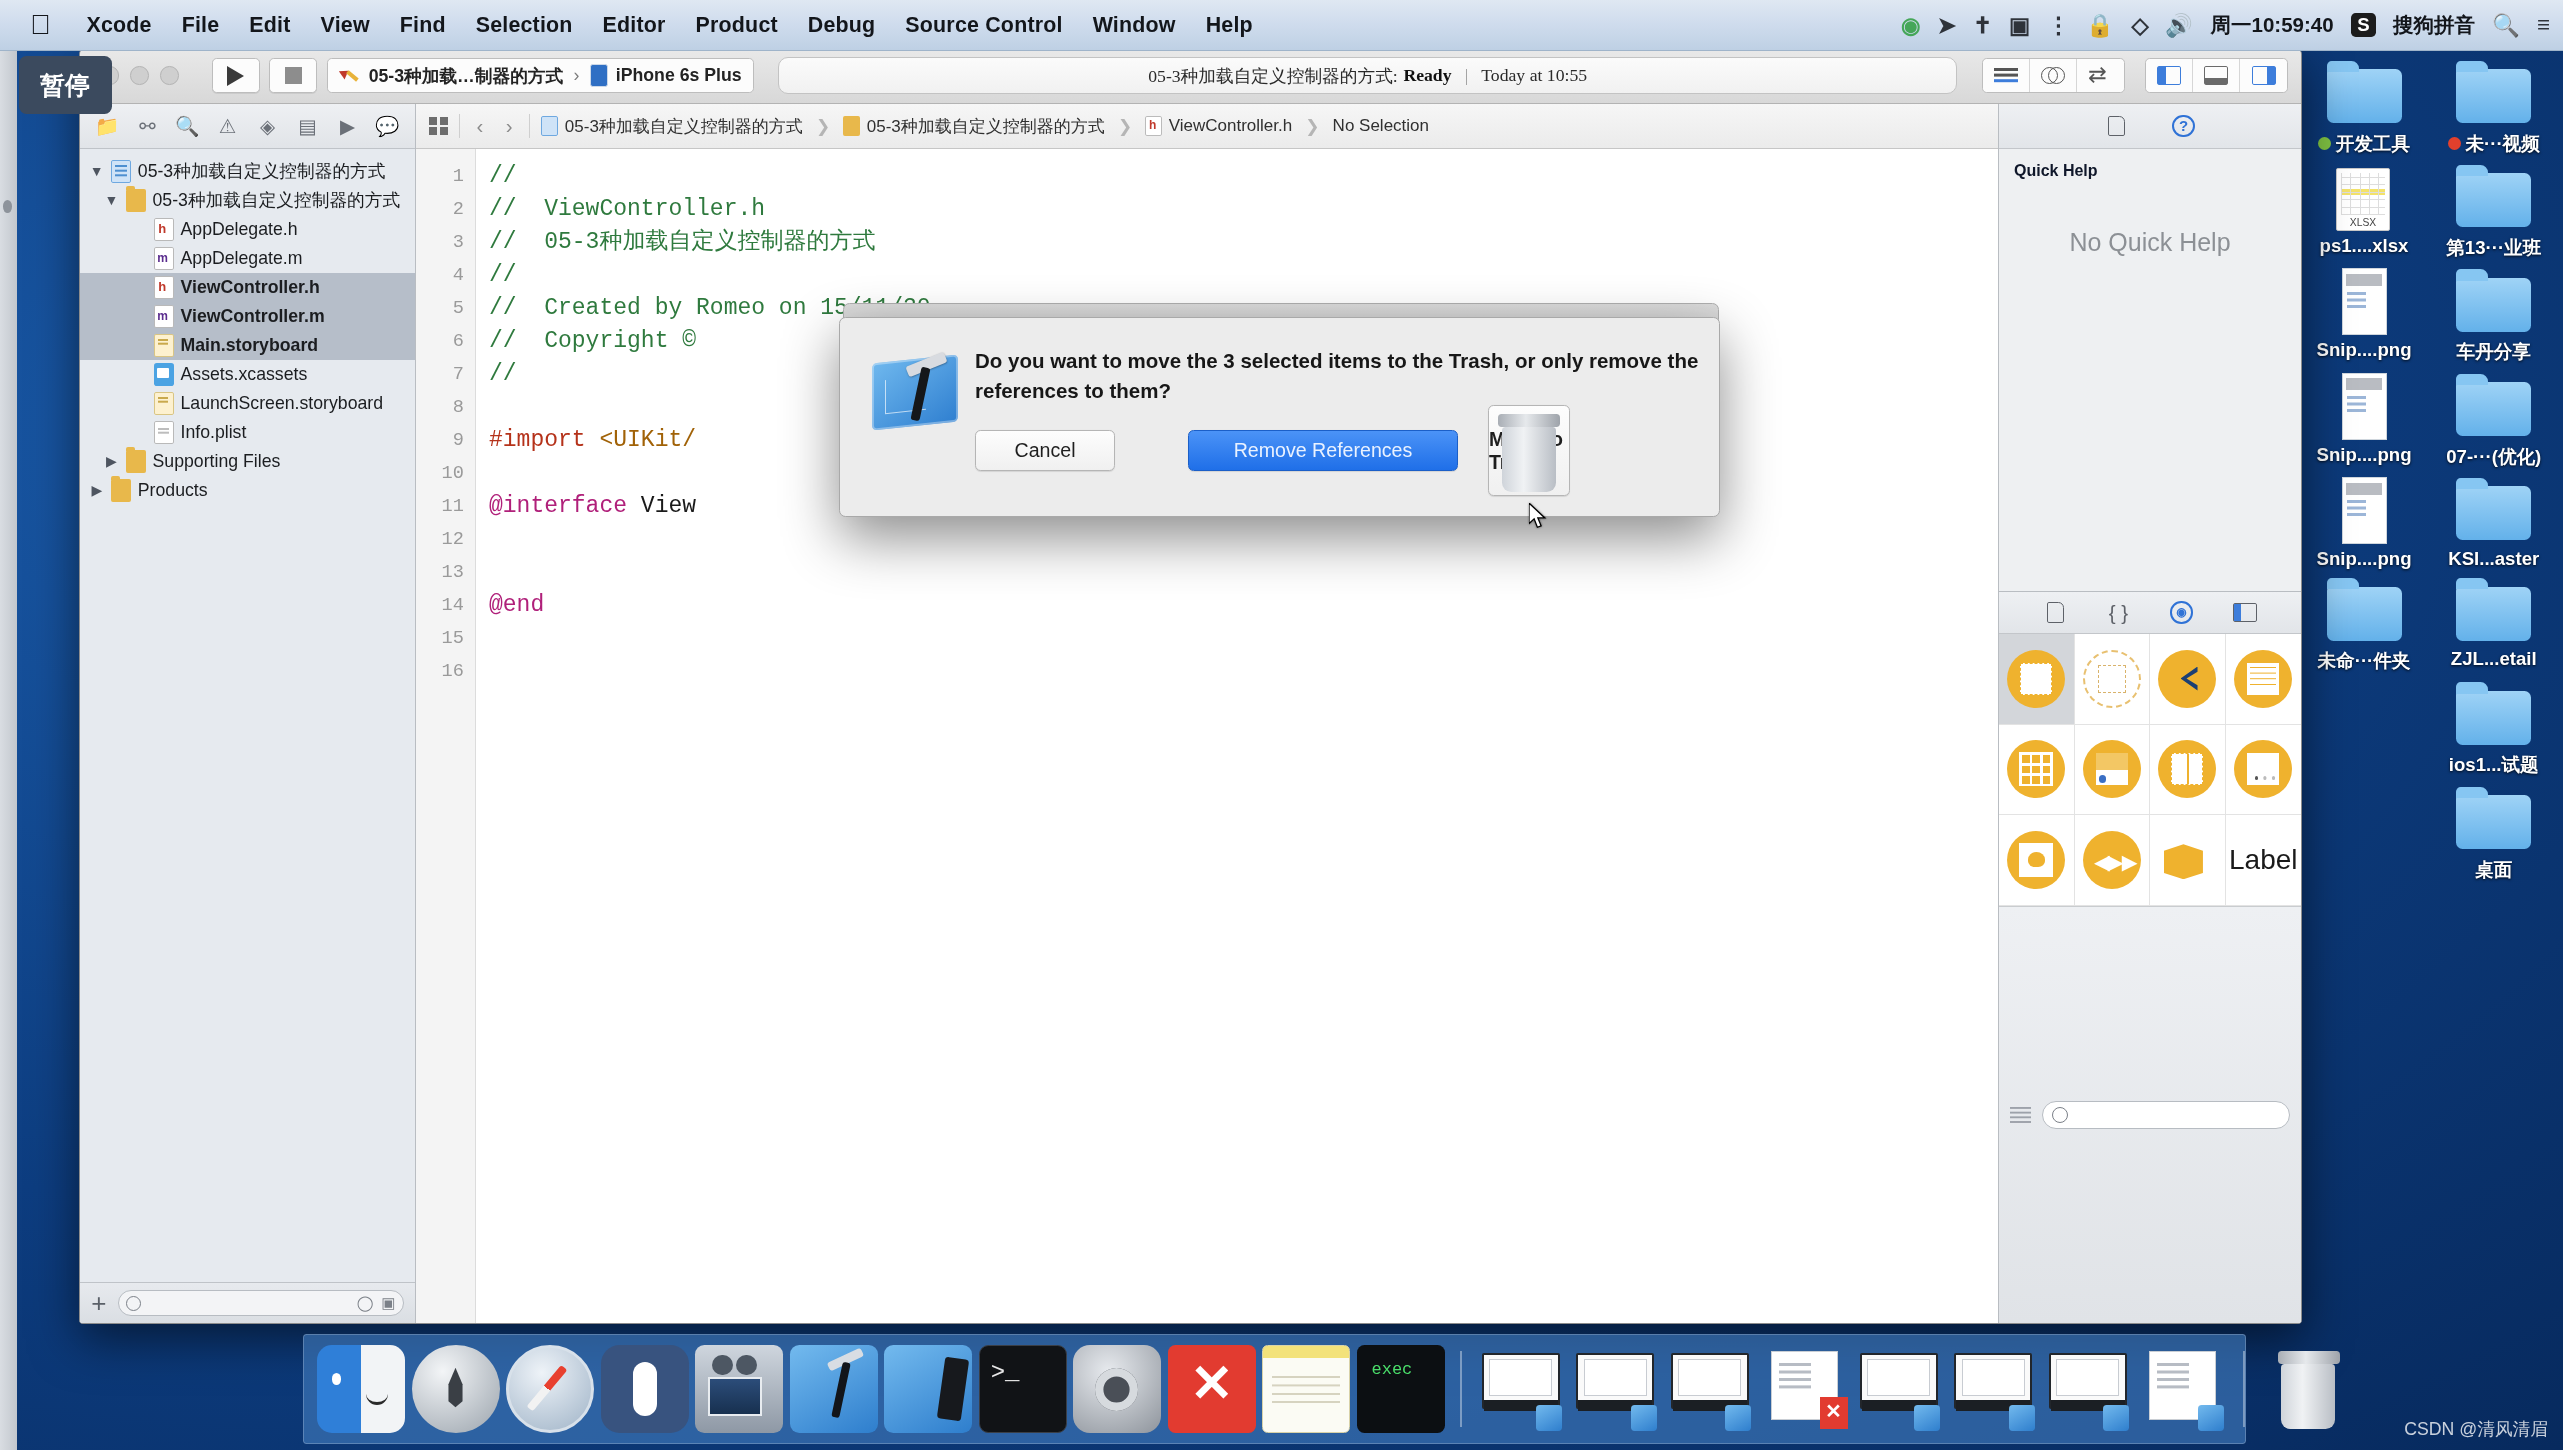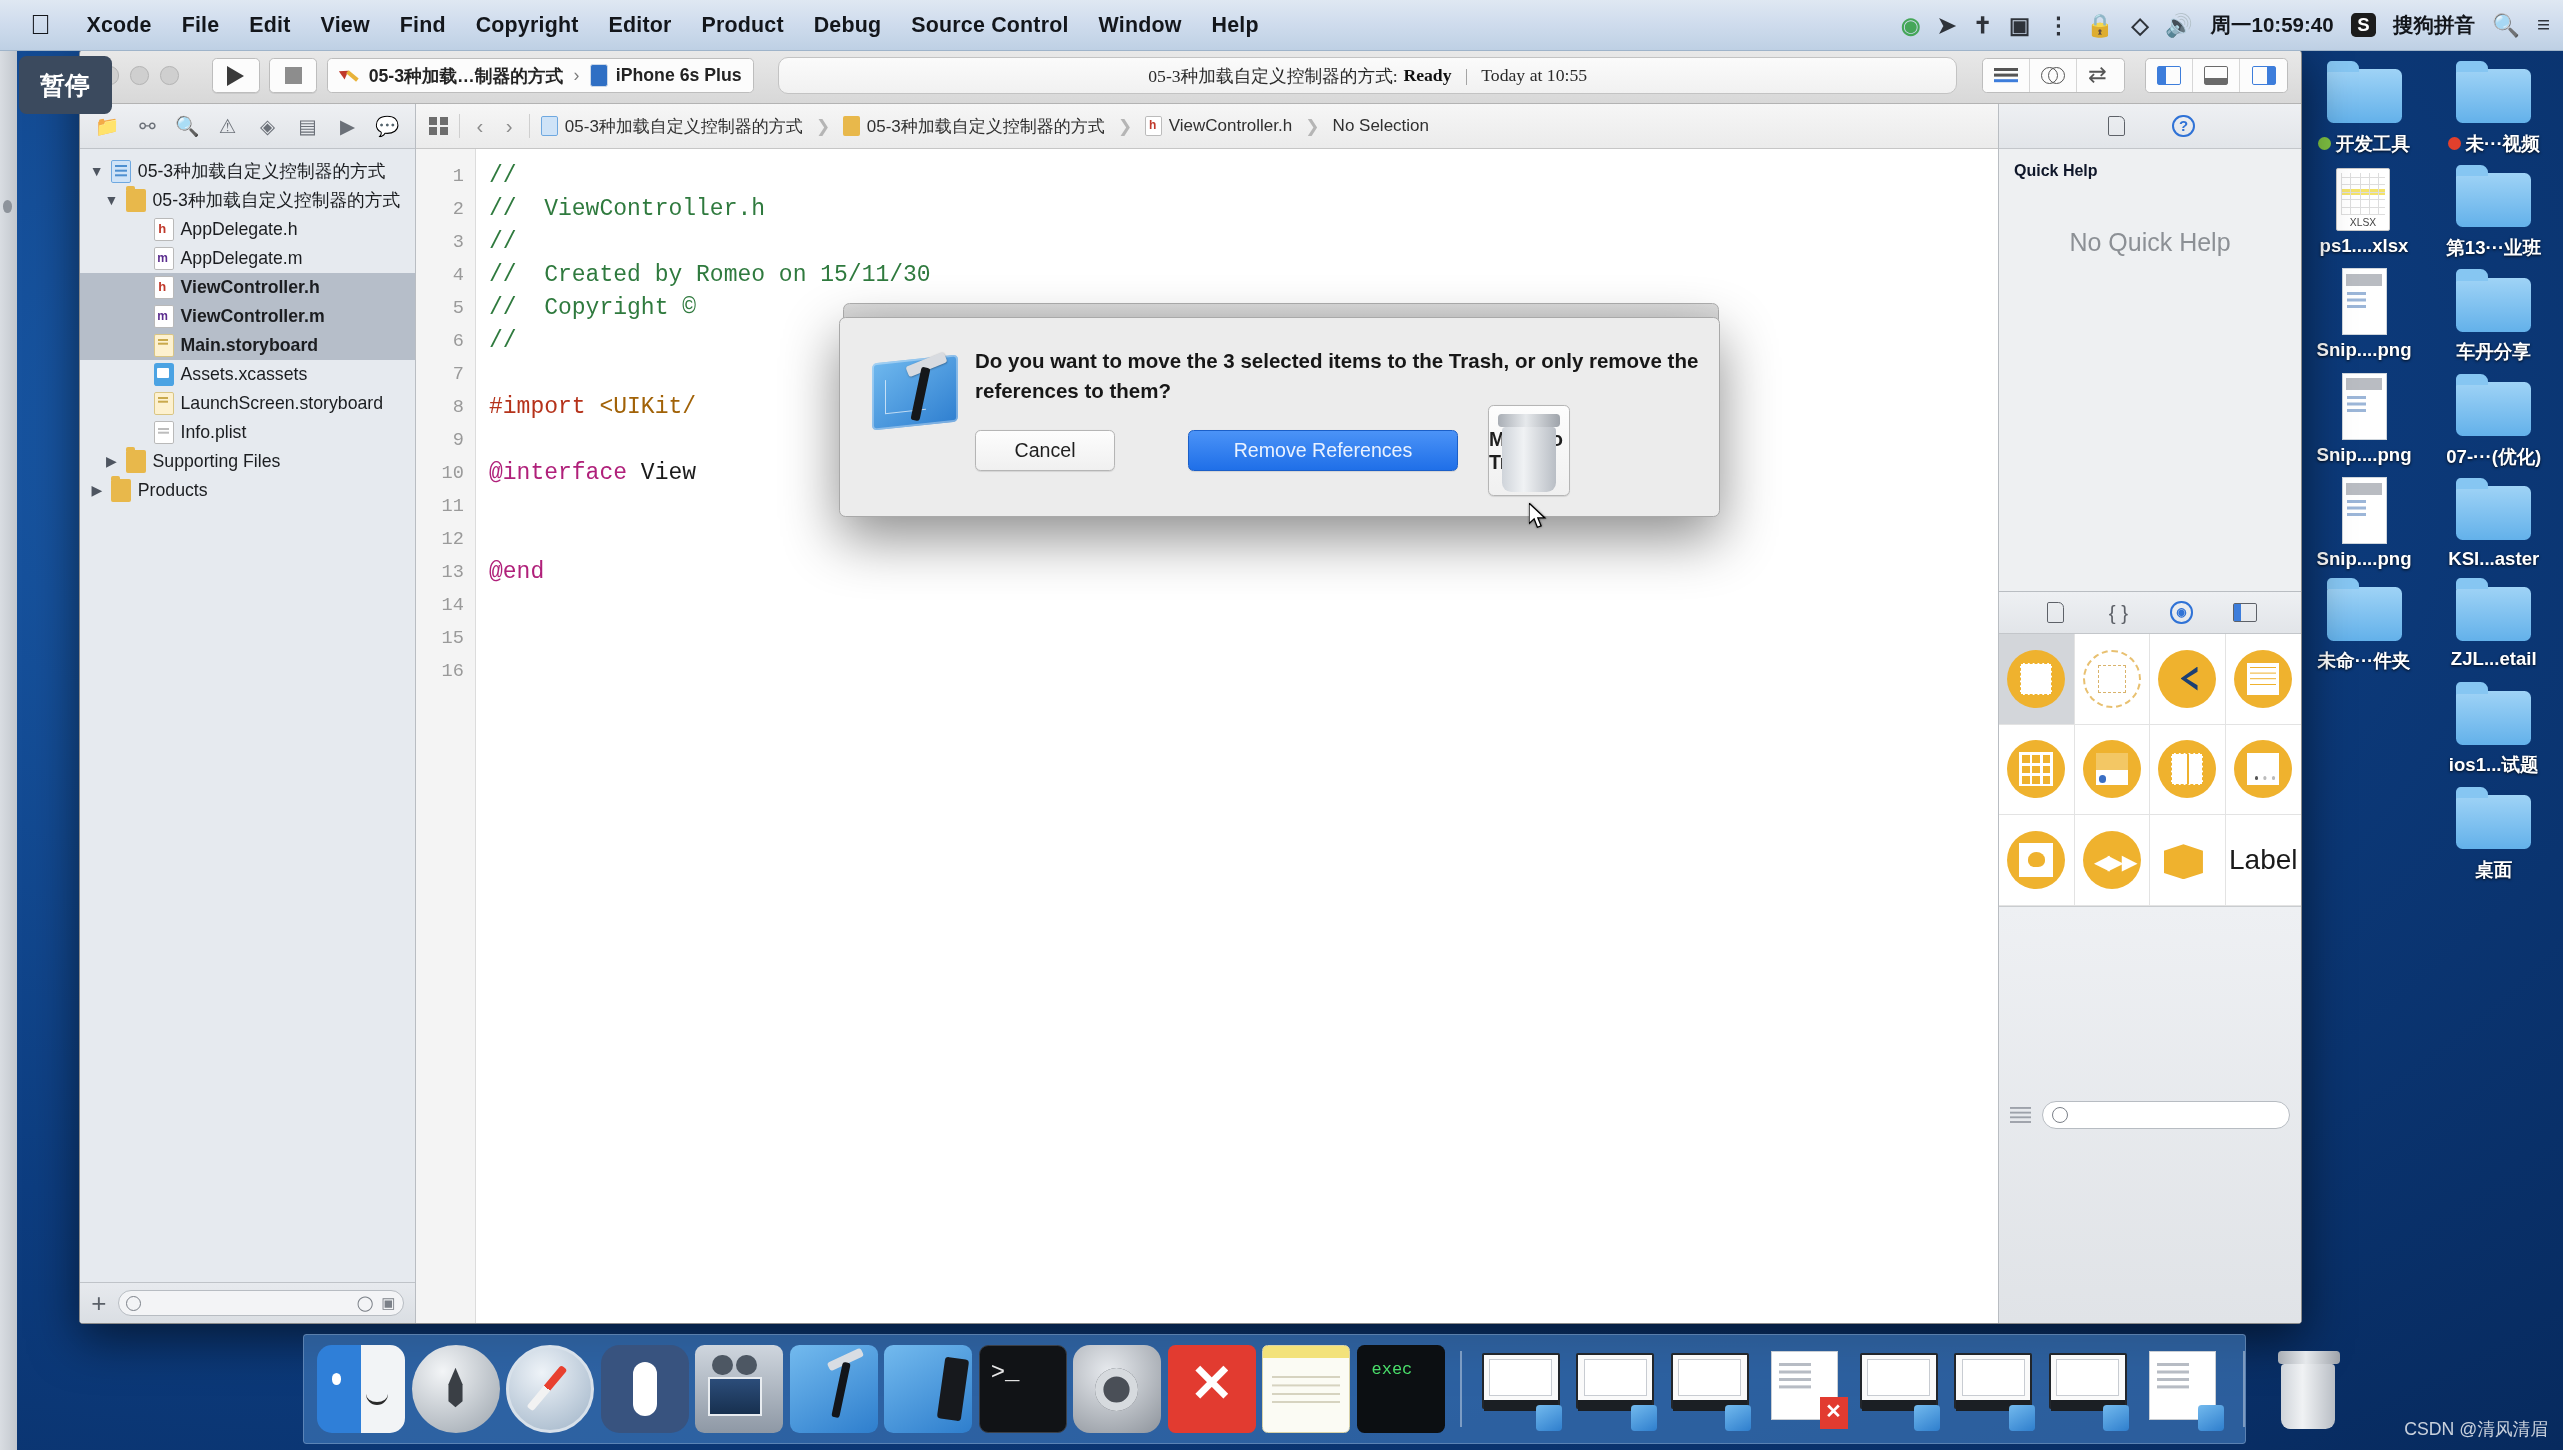--- a/index.html
+++ b/index.html
@@ -580,7 +580,7 @@
   <span class="mi">Edit</span>
   <span class="mi">View</span>
   <span class="mi">Find</span>
-  <span class="mi">Copyright</span>
+  <span class="mi">Selection</span>
   <span class="mi">Editor</span>
   <span class="mi">Product</span>
   <span class="mi">Debug</span>

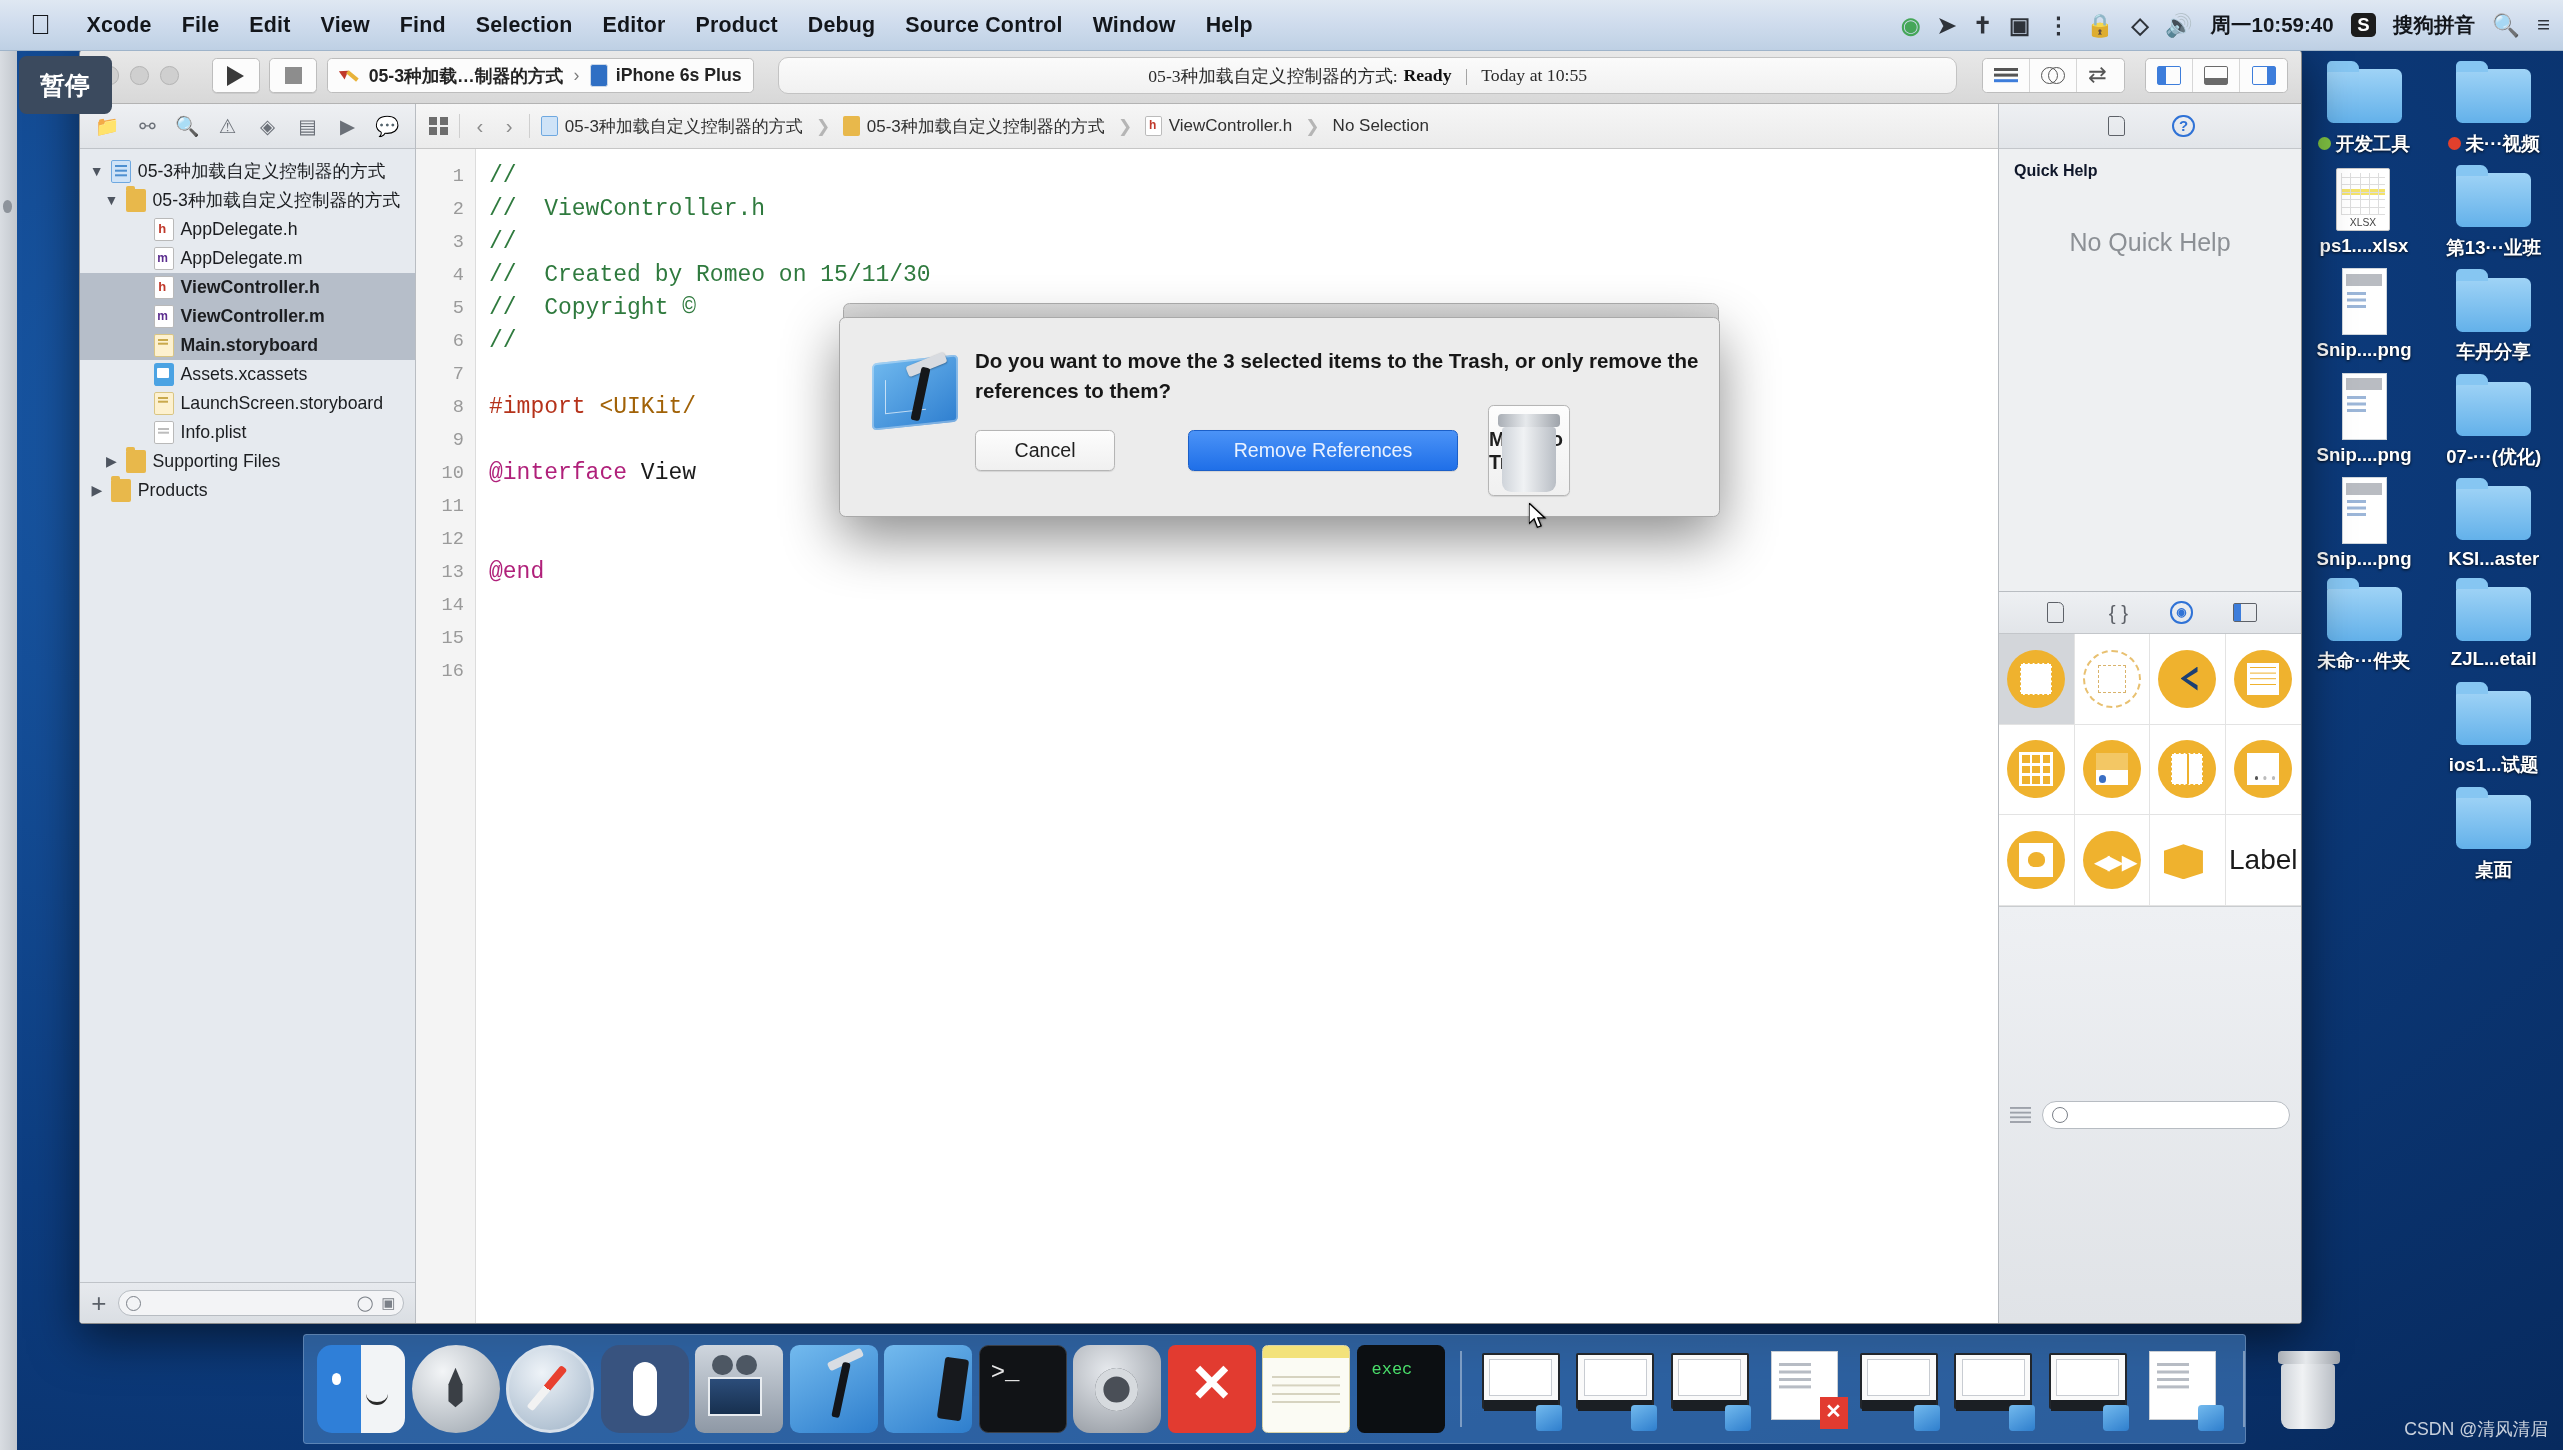--- a/index.html
+++ b/index.html
@@ -794,6 +794,7 @@
         <div id="codetext">
             <div><span class="c-cmt">//</span></div>
             <div><span class="c-cmt">//  ViewController.h</span></div>
+            <div><span class="c-cmt">//  05-3种加载自定义控制器的方式</span></div>
             <div><span class="c-cmt">//</span></div>
             <div><span class="c-cmt">//  Created by Romeo on 15/11/30</span></div>
             <div><span class="c-cmt">//  Copyright ©</span></div>

